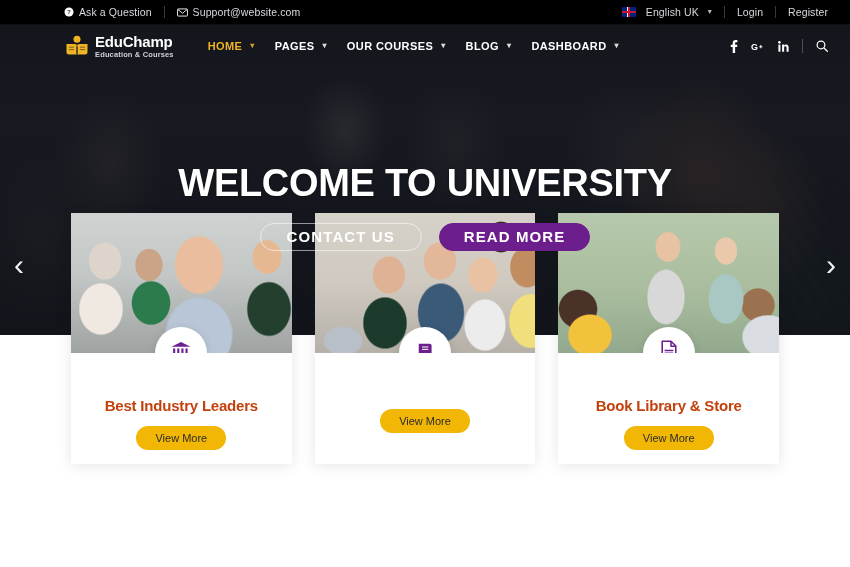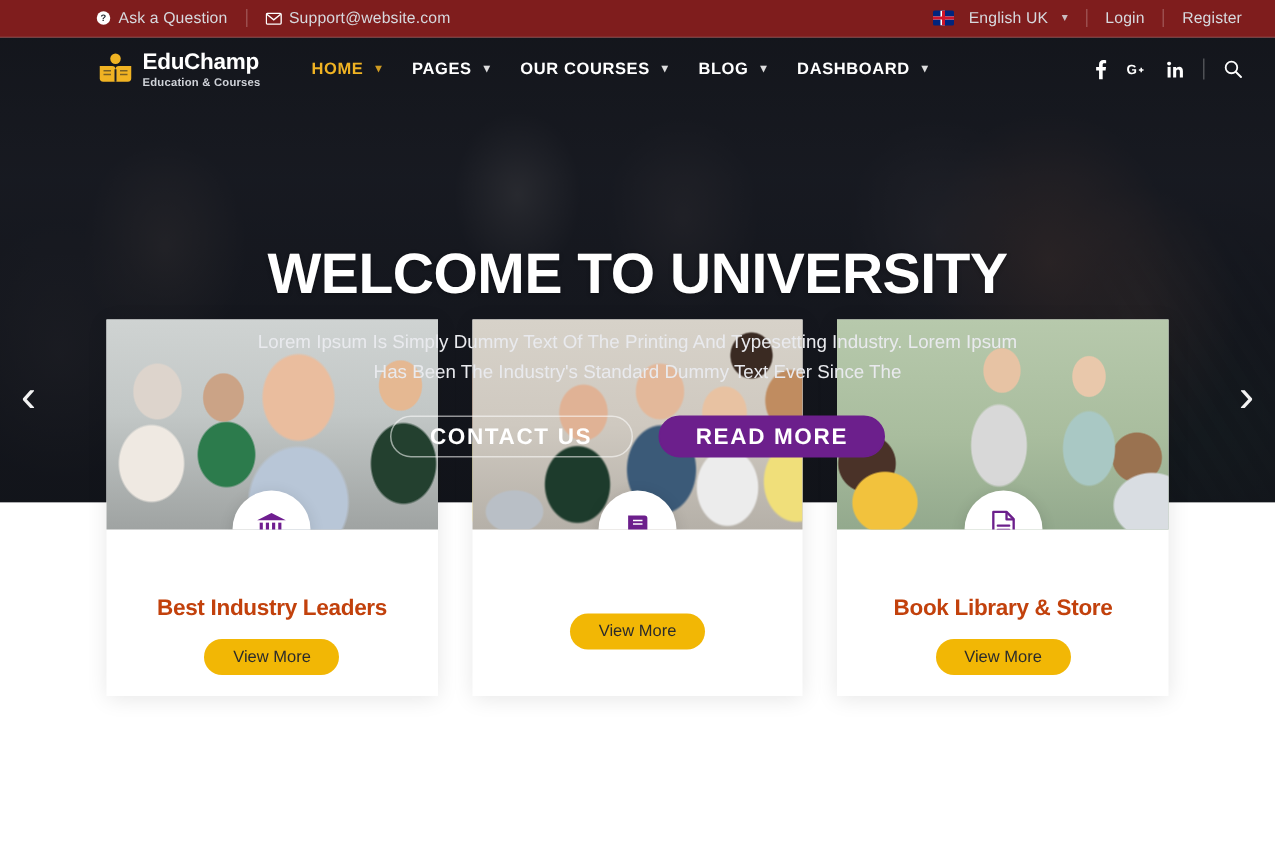--- a/index.html
+++ b/index.html
@@ -11,7 +11,7 @@
 
   
   .topbar{
-    position:relative; height:25px; background:#7f1d1d;
+    position:relative; height:25px; background:#000000;
     display:flex; align-items:center; z-index:40;
     border-bottom:1px solid rgba(255,255,255,0.06);
   }

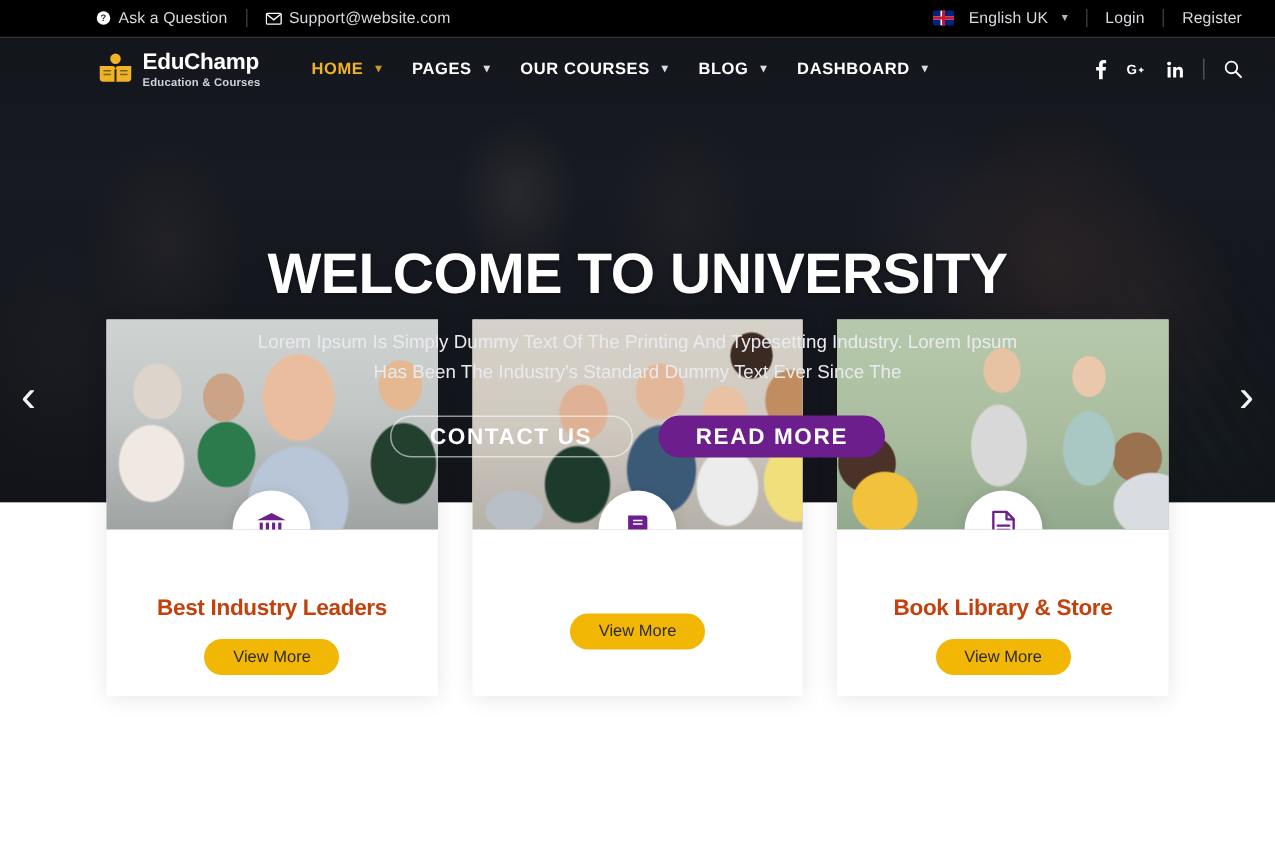--- a/index.html
+++ b/index.html
@@ -323,7 +323,6 @@
 
   <div class="hero-content">
     <div class="hero-title">WELCOME TO UNIVERSITY</div>
-    <div class="hero-desc">Lorem Ipsum Is Simply Dummy Text Of The Printing And Typesetting Industry. Lorem Ipsum Has Been The Industry's Standard Dummy Text Ever Since The</div>
     <div class="hero-btns">
       <span class="btn btn-outline">CONTACT US</span>
       <span class="btn btn-solid">READ MORE</span>

